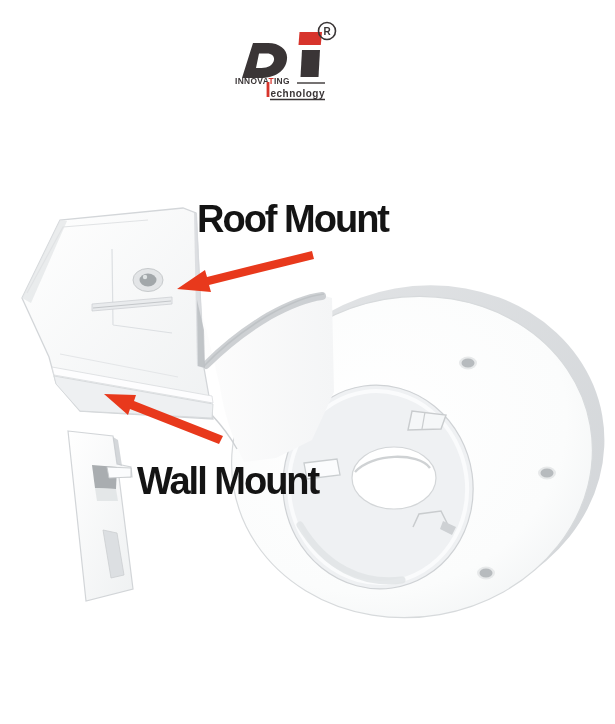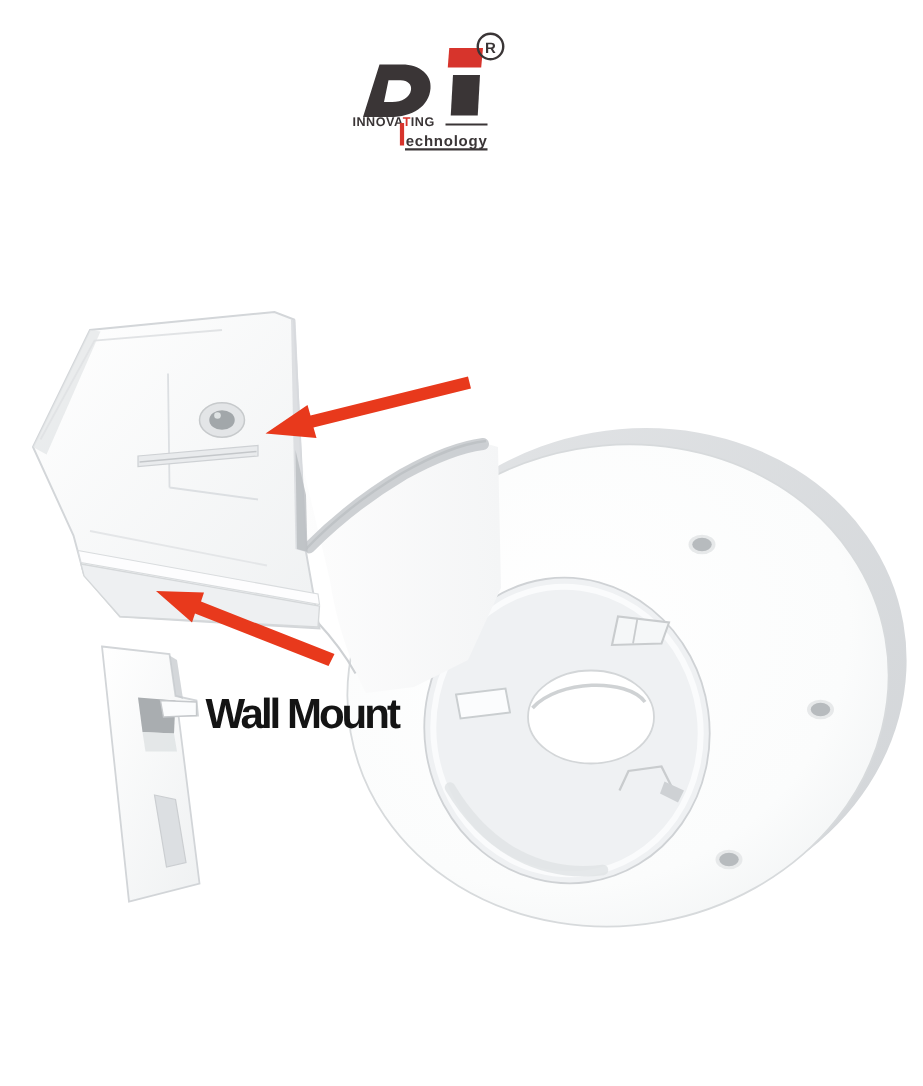--- a/index.html
+++ b/index.html
@@ -134,6 +134,7 @@
     <line x1="40" y1="81.5" x2="95" y2="81.5" stroke="#3a3536" stroke-width="1.5"></line>
   </svg>
 
+  <div class="callout-label roof-label">Roof Mount</div>
   <div class="callout-label wall-label">Wall Mount</div>
 
 </div>

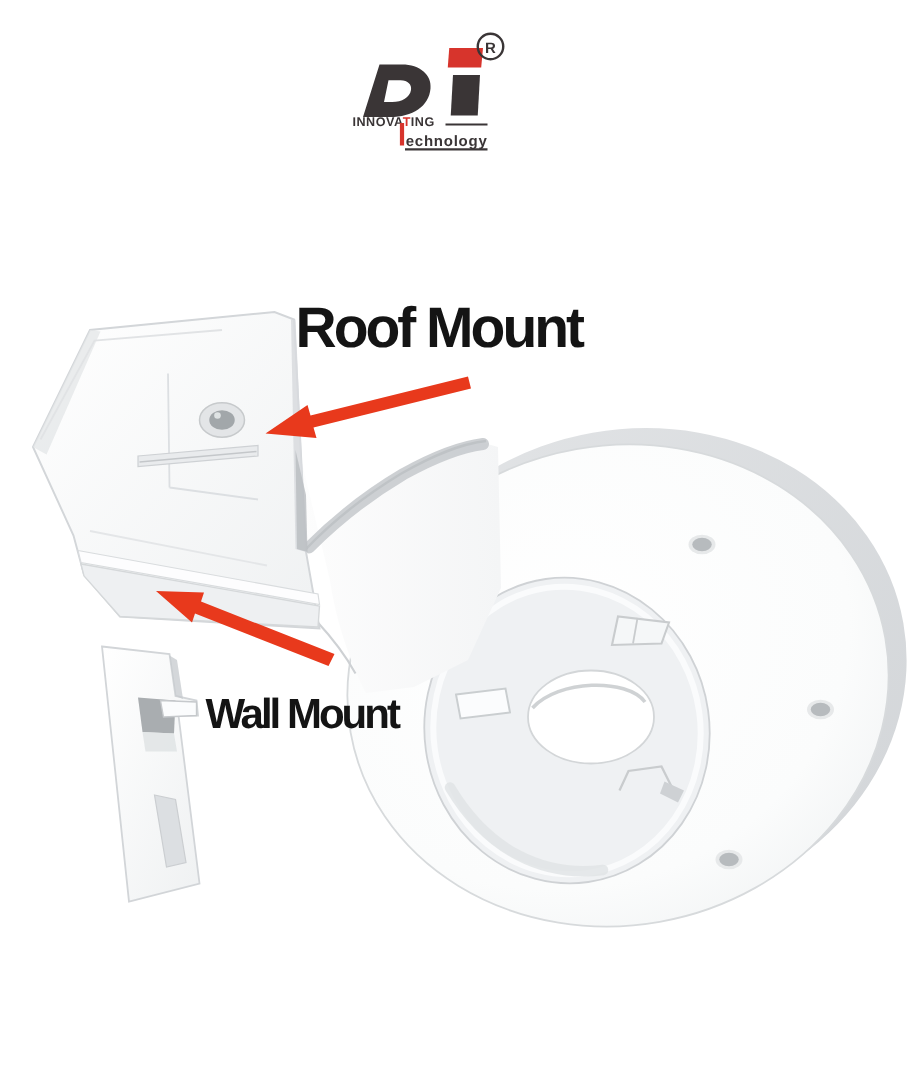--- a/index.html
+++ b/index.html
@@ -14,7 +14,7 @@
     color:#141414;line-height:1;white-space:nowrap;letter-spacing:-2px;
   }
   .roof-label{left:197px;top:200px;font-size:38px;}
-  .wall-label{left:137px;top:462px;font-size:28px;}
+  .wall-label{left:137px;top:462px;font-size:38px;}
 </style>
 </head>
 <body>

